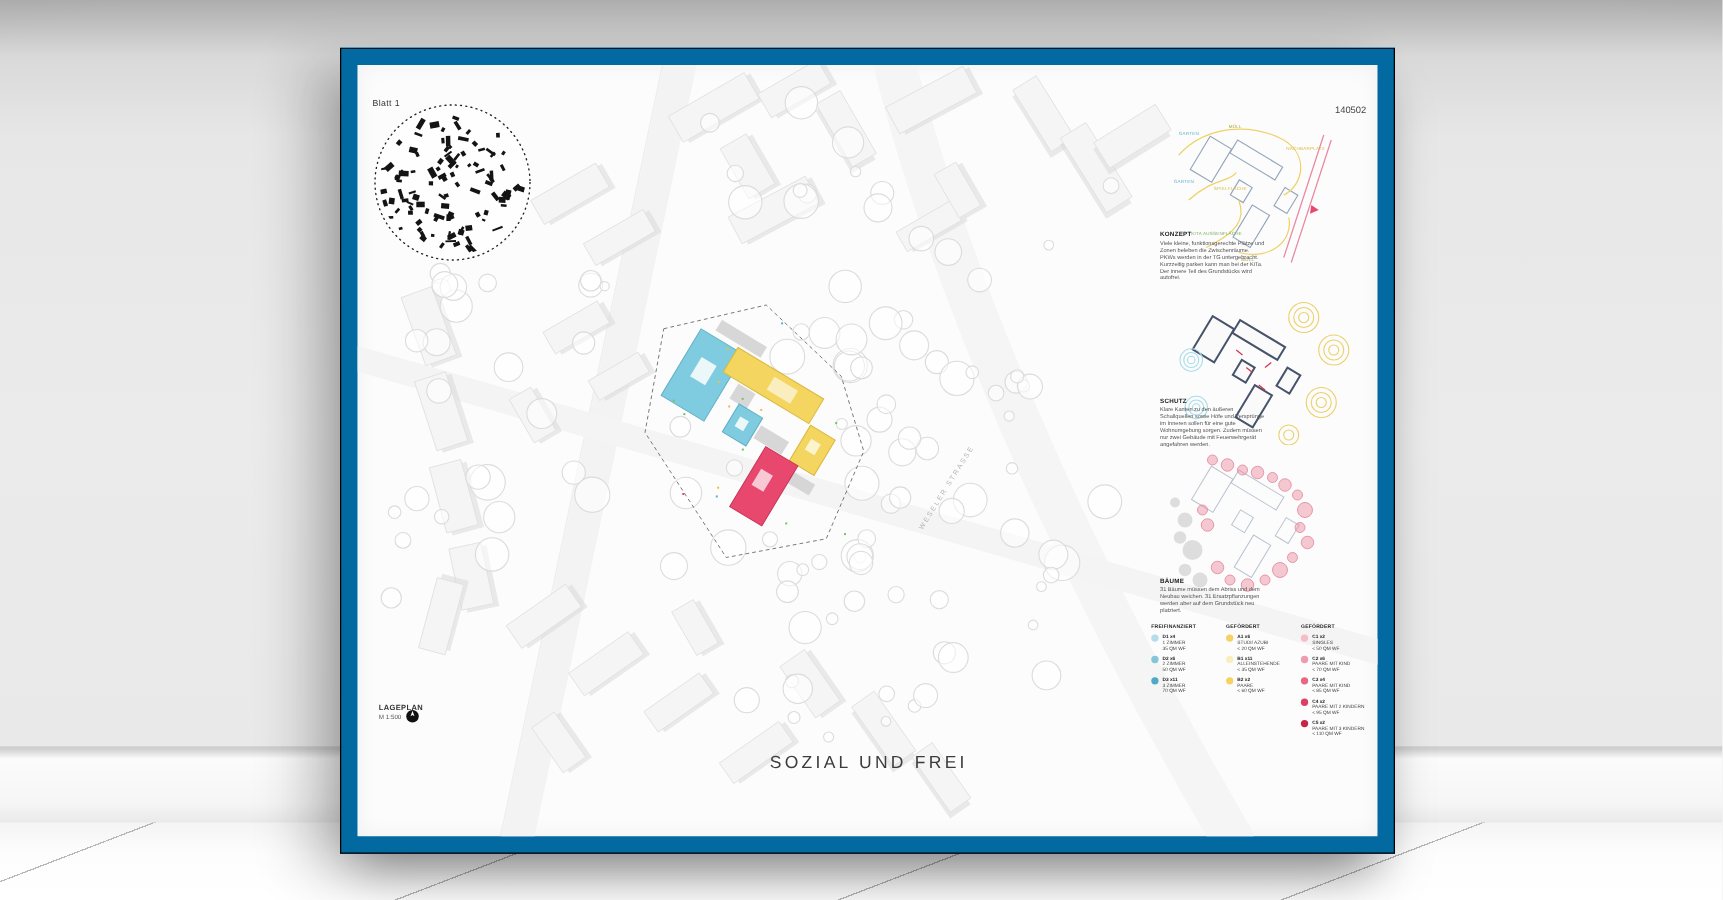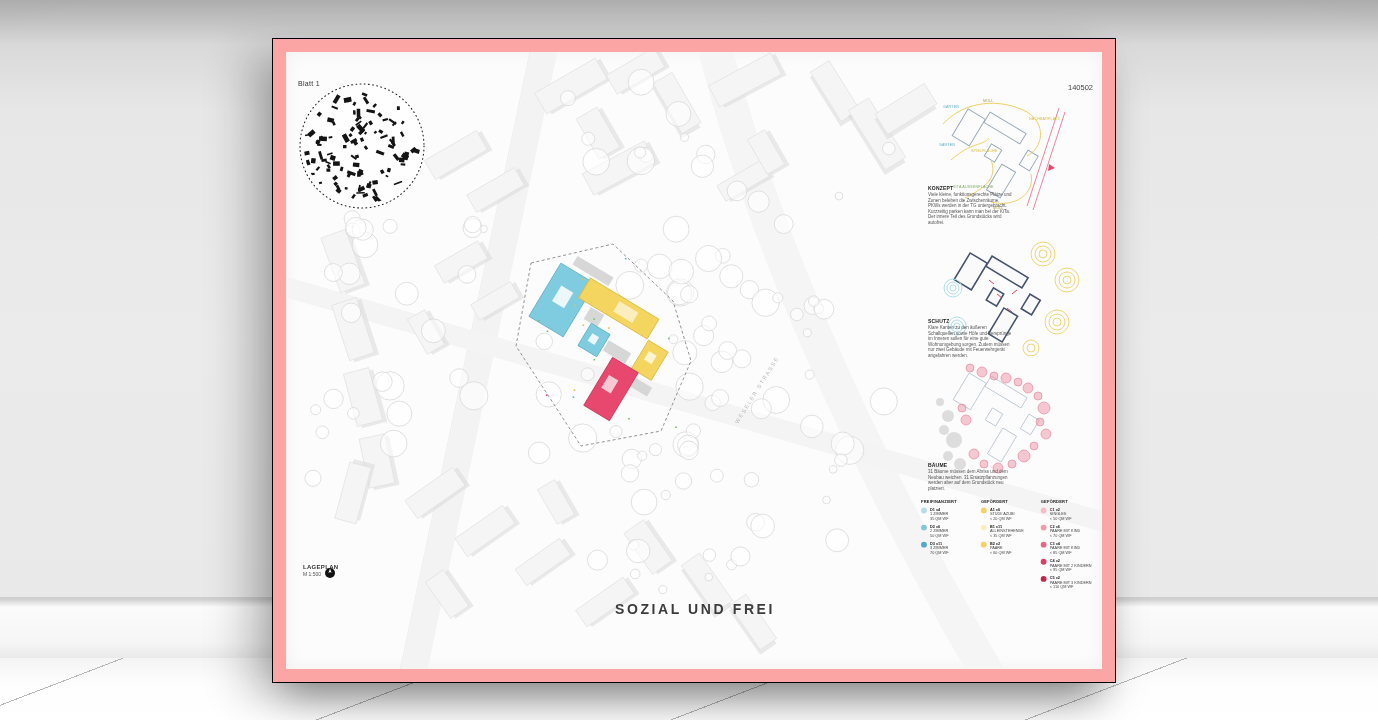--- a/index.html
+++ b/index.html
@@ -19,7 +19,7 @@
       linear-gradient(180deg,#f4f4f4,#fdfdfd 40%,#ffffff);}
   
   .frame{position:absolute;left:272px;top:38px;width:844px;height:645px;
-    background:#fca5a5;padding:14px;box-sizing:border-box;
+    background:#0369a1;padding:14px;box-sizing:border-box;
     box-shadow:-28px 14px 40px rgba(0,0,0,0.20), 0 24px 38px -12px rgba(0,0,0,0.38), inset 0 0 0 1px #000;}
   .poster{position:relative;width:100%;height:100%;background:#fcfcfc;overflow:hidden;
     box-shadow:inset 0 0 18px rgba(0,0,0,0.05);}

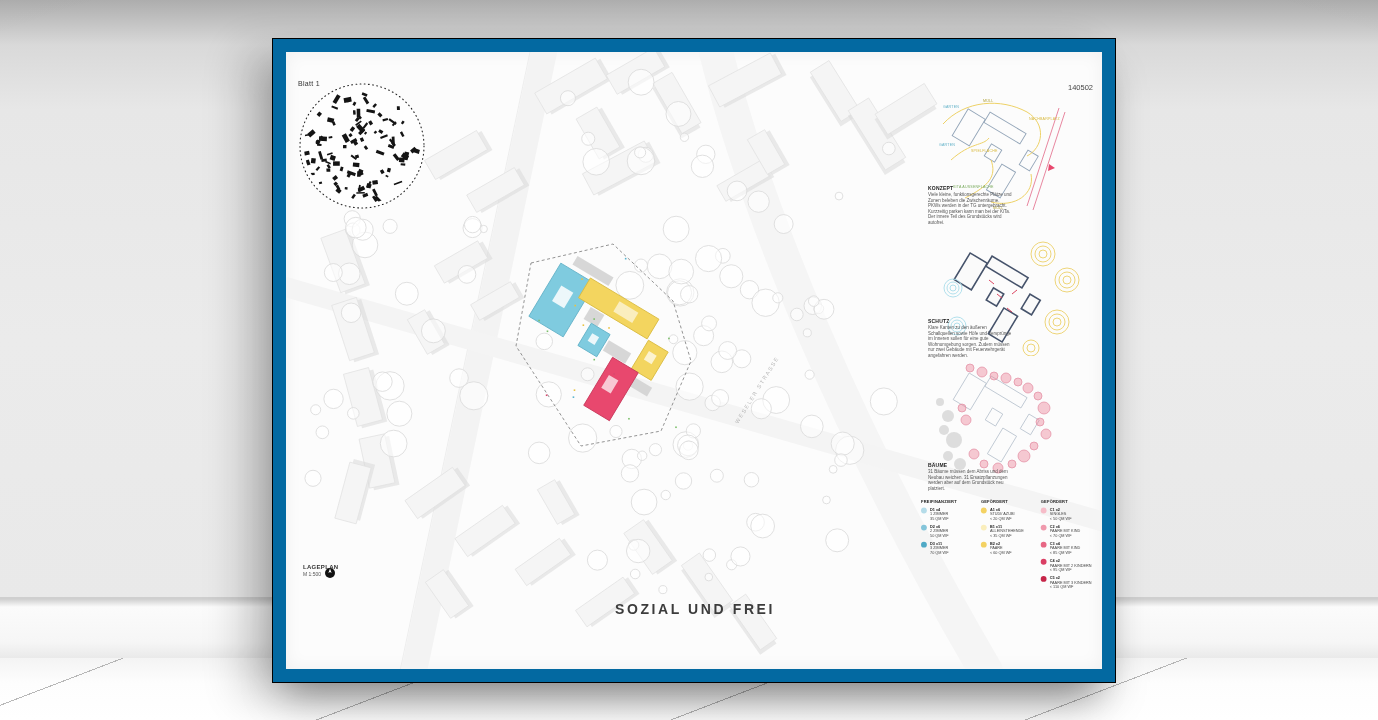--- a/index.html
+++ b/index.html
@@ -27,7 +27,7 @@
   .sheet-number{position:absolute;right:9px;top:31px;font-size:7.5px;color:#444;}
   .map-svg{position:absolute;left:0;top:0;}
   .poster-title{position:absolute;left:0;top:549px;width:818px;text-align:center;
-    font-size:14px;letter-spacing:2.6px;color:#3c3c3c;font-weight:700;}
+    font-size:14px;letter-spacing:2.6px;color:#3c3c3c;font-weight:400;}
   .lageplan{position:absolute;left:17px;top:512px;font-size:6px;color:#333;line-height:7px;}
   .lageplan .l1{font-weight:bold;letter-spacing:.3px;}
   .lageplan .l2{font-size:5px;color:#555;}

